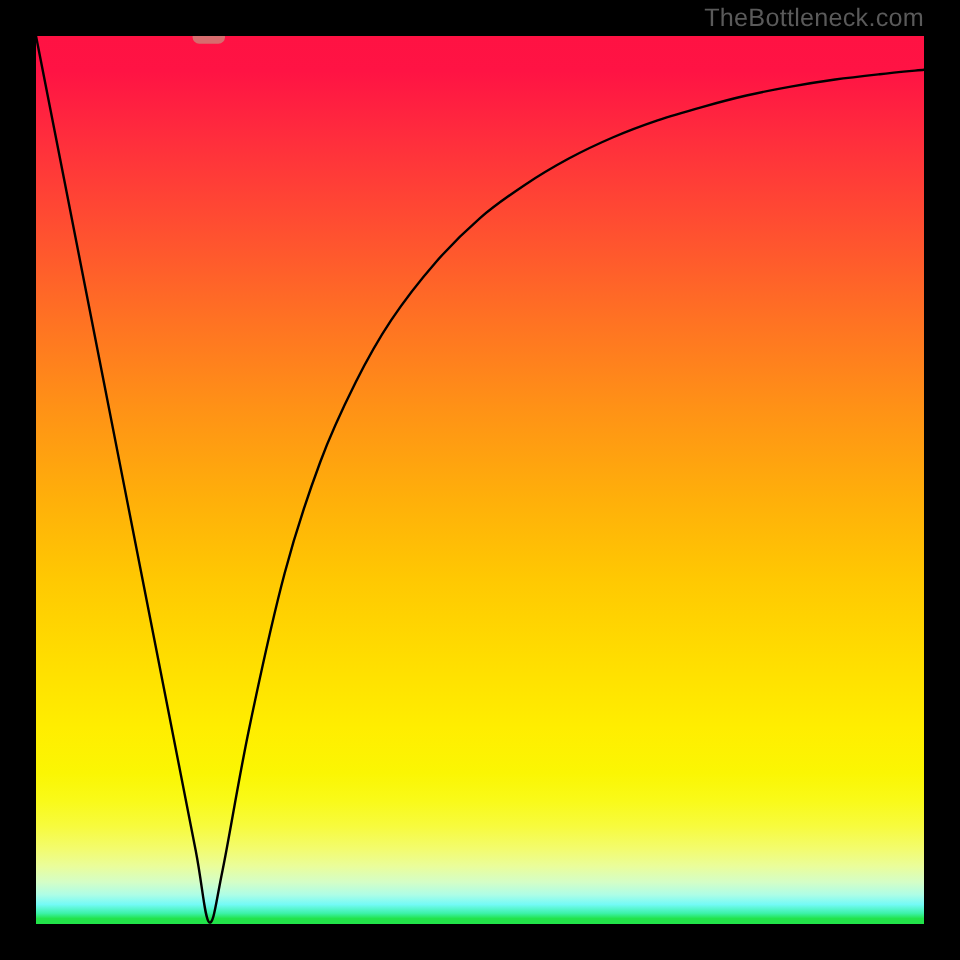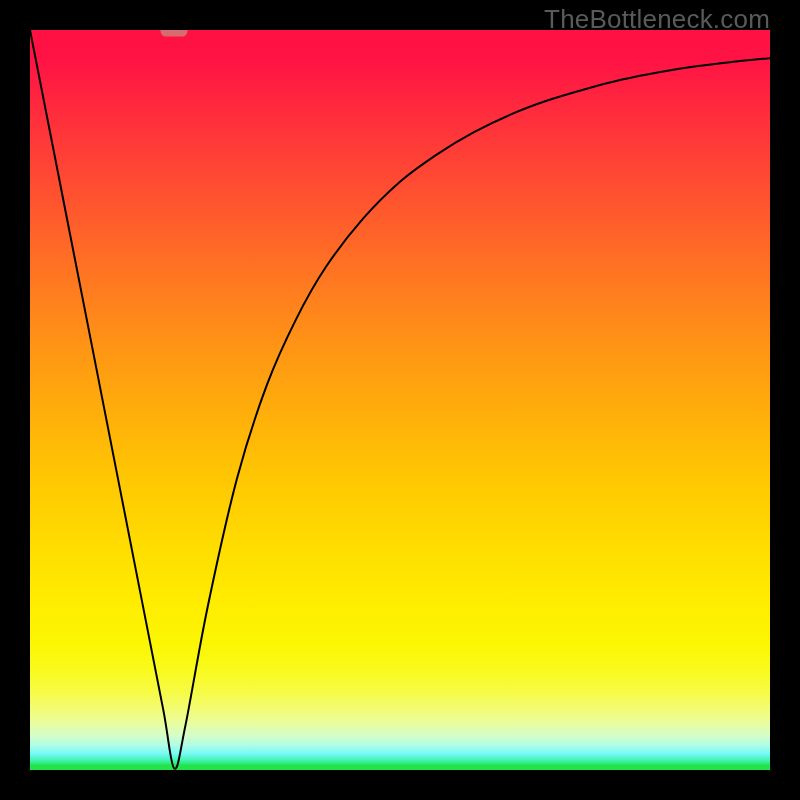--- a/index.html
+++ b/index.html
@@ -70,10 +70,9 @@
     top: 4px;
     right: 30px;
     font-family: Arial, Helvetica, sans-serif;
-    font-size: 26px;
+    font-size: 21px;
     color: #5a5a5a;
     letter-spacing: 0.2px;
-    text-decoration: underline;
   }
 </style>
 </head>

